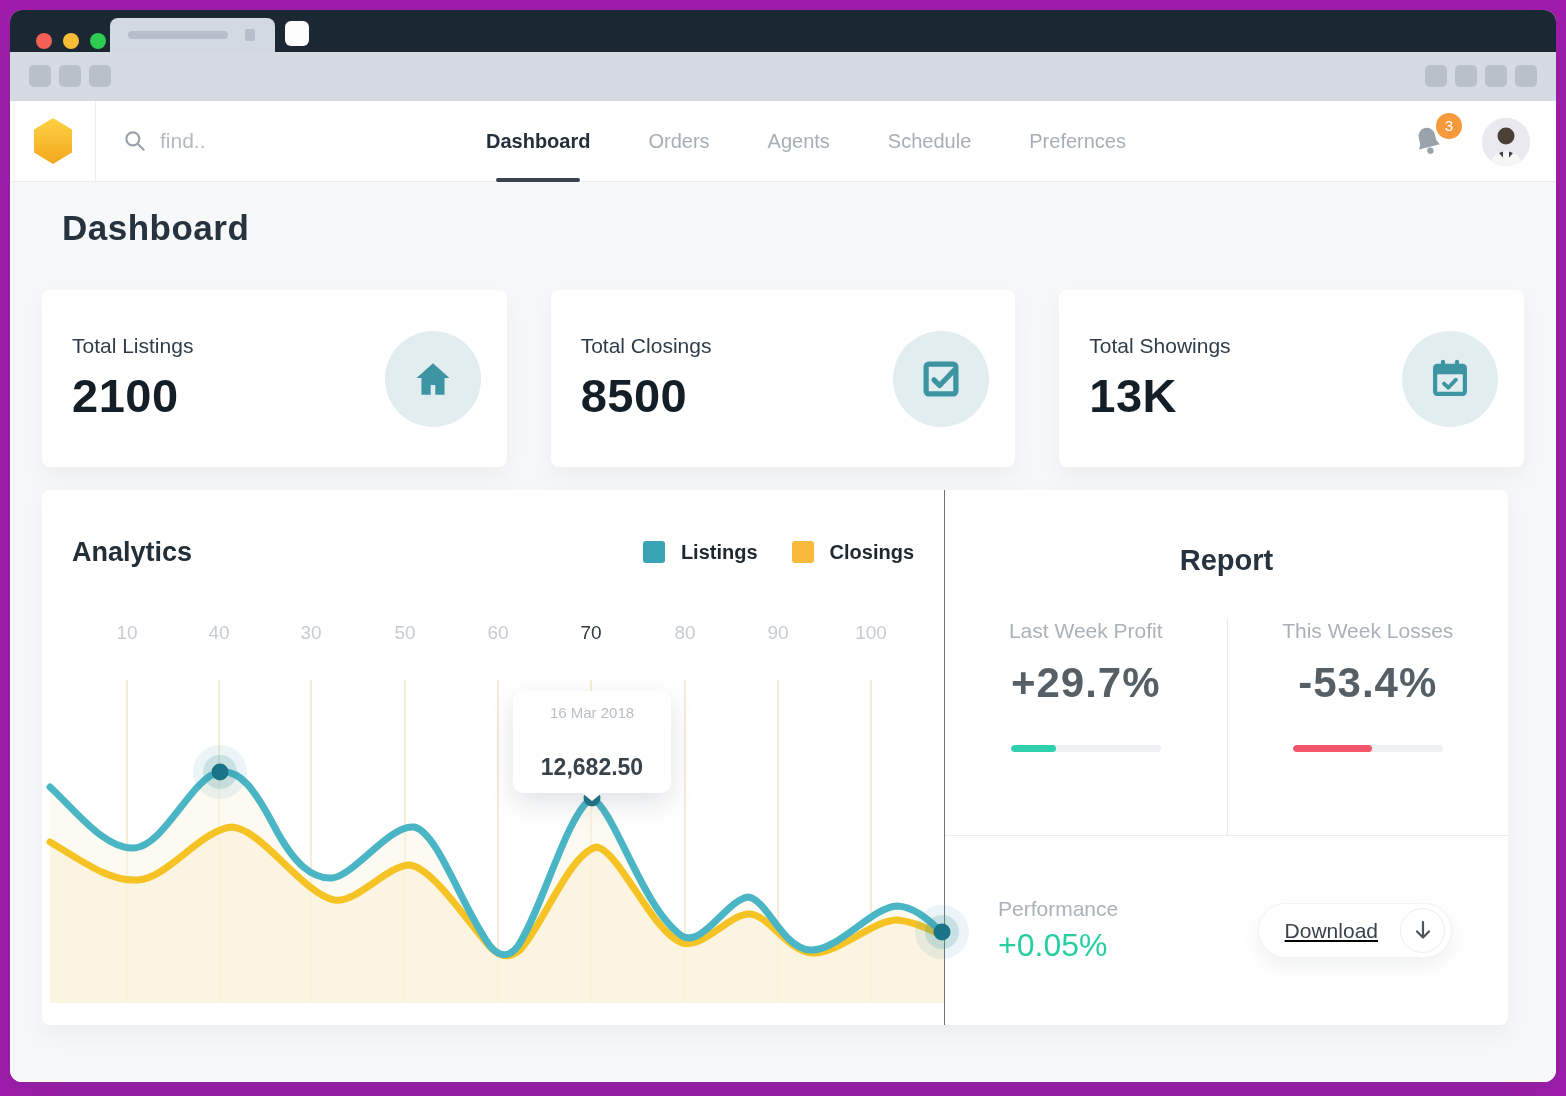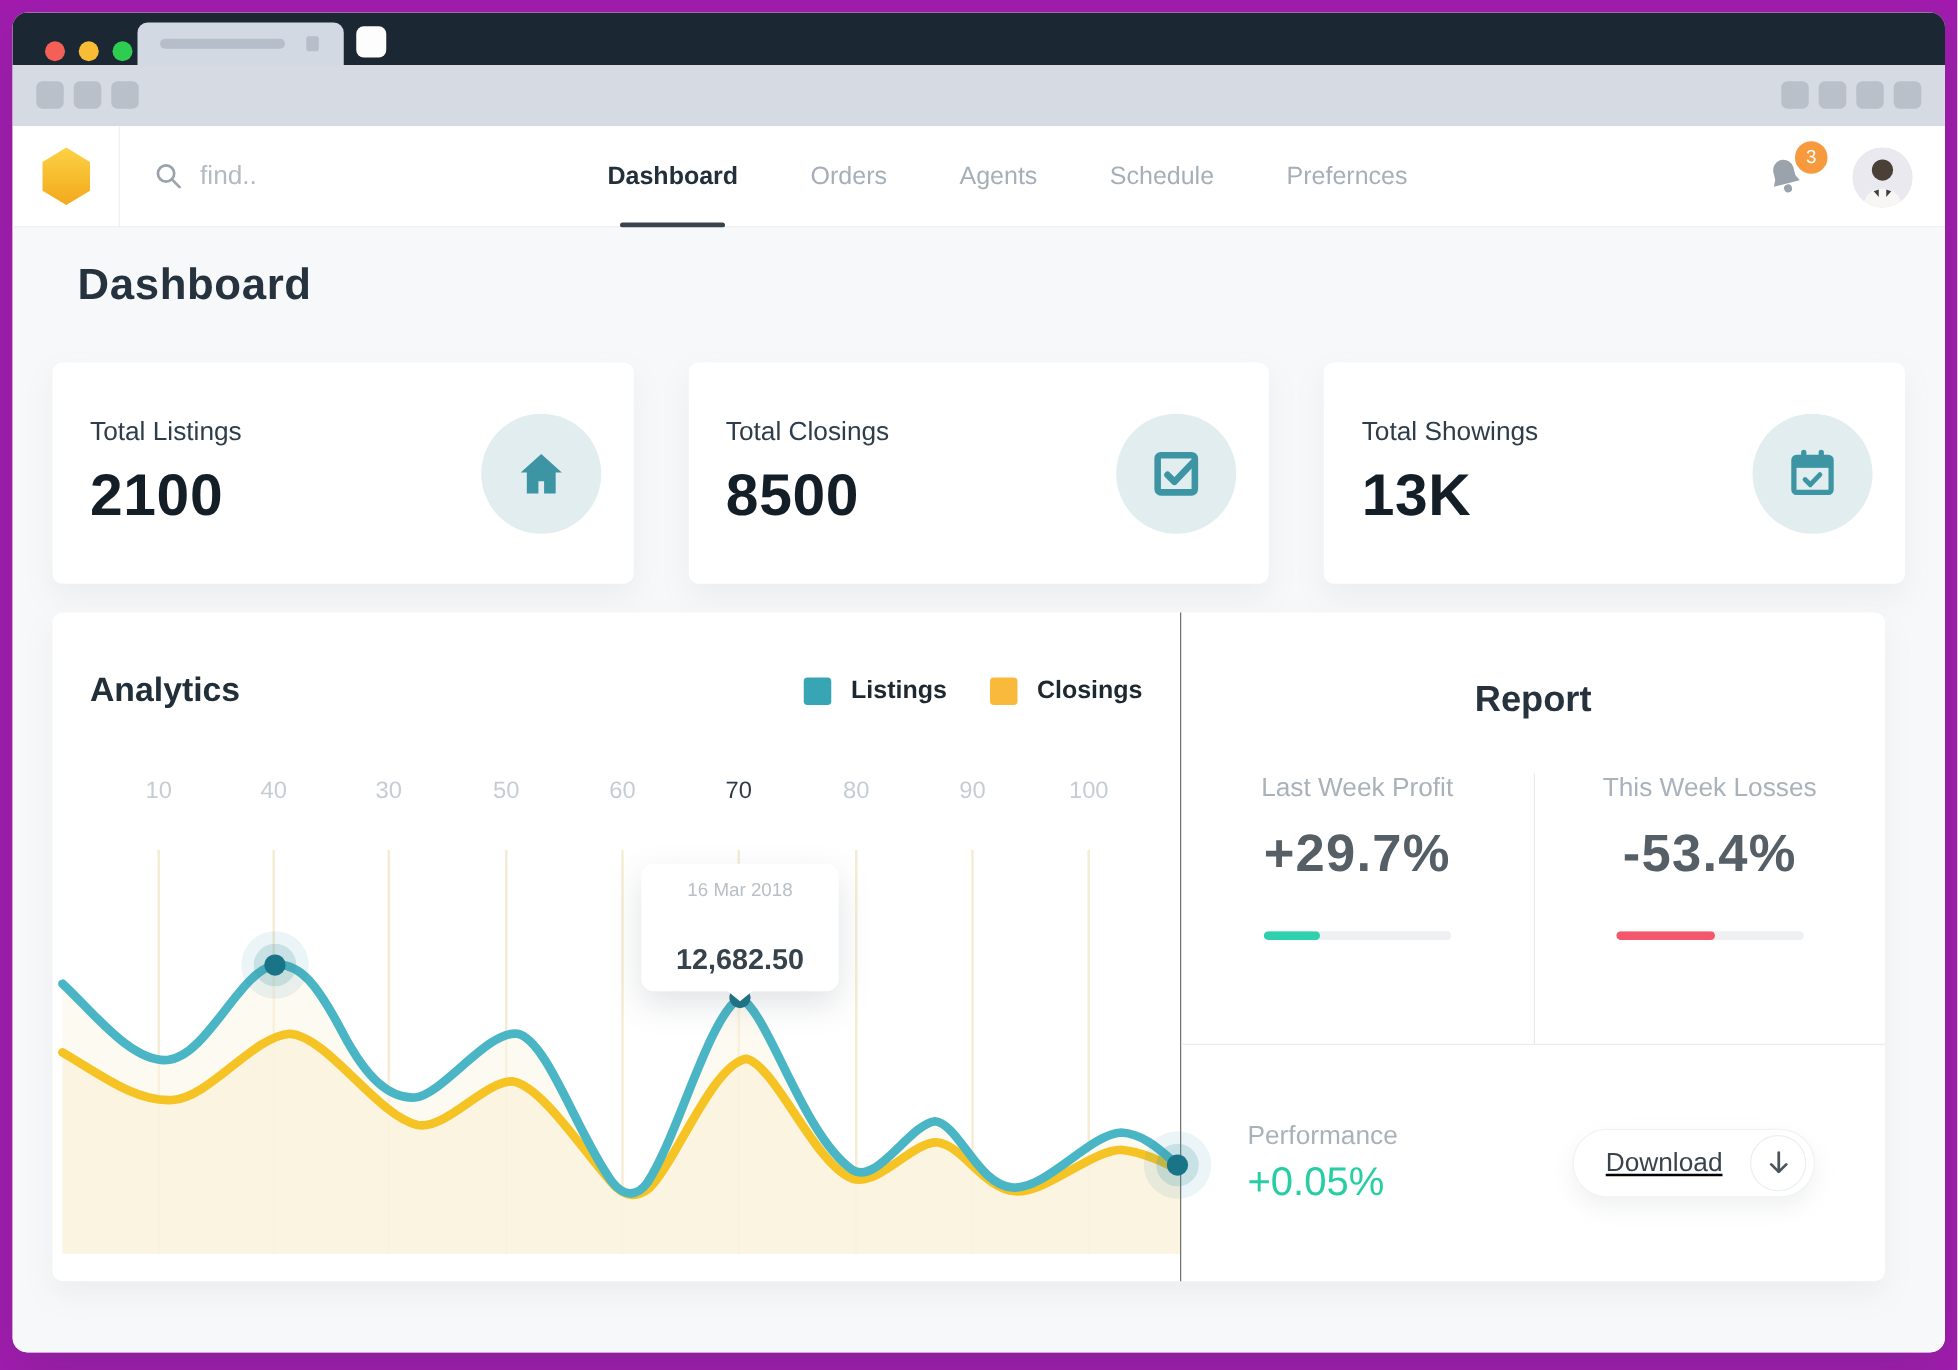--- a/index.html
+++ b/index.html
@@ -57,7 +57,7 @@
   .chart-head { margin:44px 30px 0 30px; display:flex; align-items:center; justify-content:space-between; height:36px; }
   .chart-title { font-size:27px; font-weight:bold; color:#222e38; }
   .legend { display:flex; align-items:center; gap:34px; }
-  .legend-item { display:flex; align-items:flex-end; gap:16px; font-size:20px; font-weight:bold; color:#1d2830; }
+  .legend-item { display:flex; align-items:center; gap:16px; font-size:20px; font-weight:bold; color:#1d2830; }
   .swatch { width:22px; height:22px; border-radius:3px; }
   .ticks { position:relative; margin:52px 0 0 8px; width:894px; height:28px; }
   .tick { position:absolute; top:0; transform:translateX(-50%); font-size:19px; color:#c6ccd3; }

